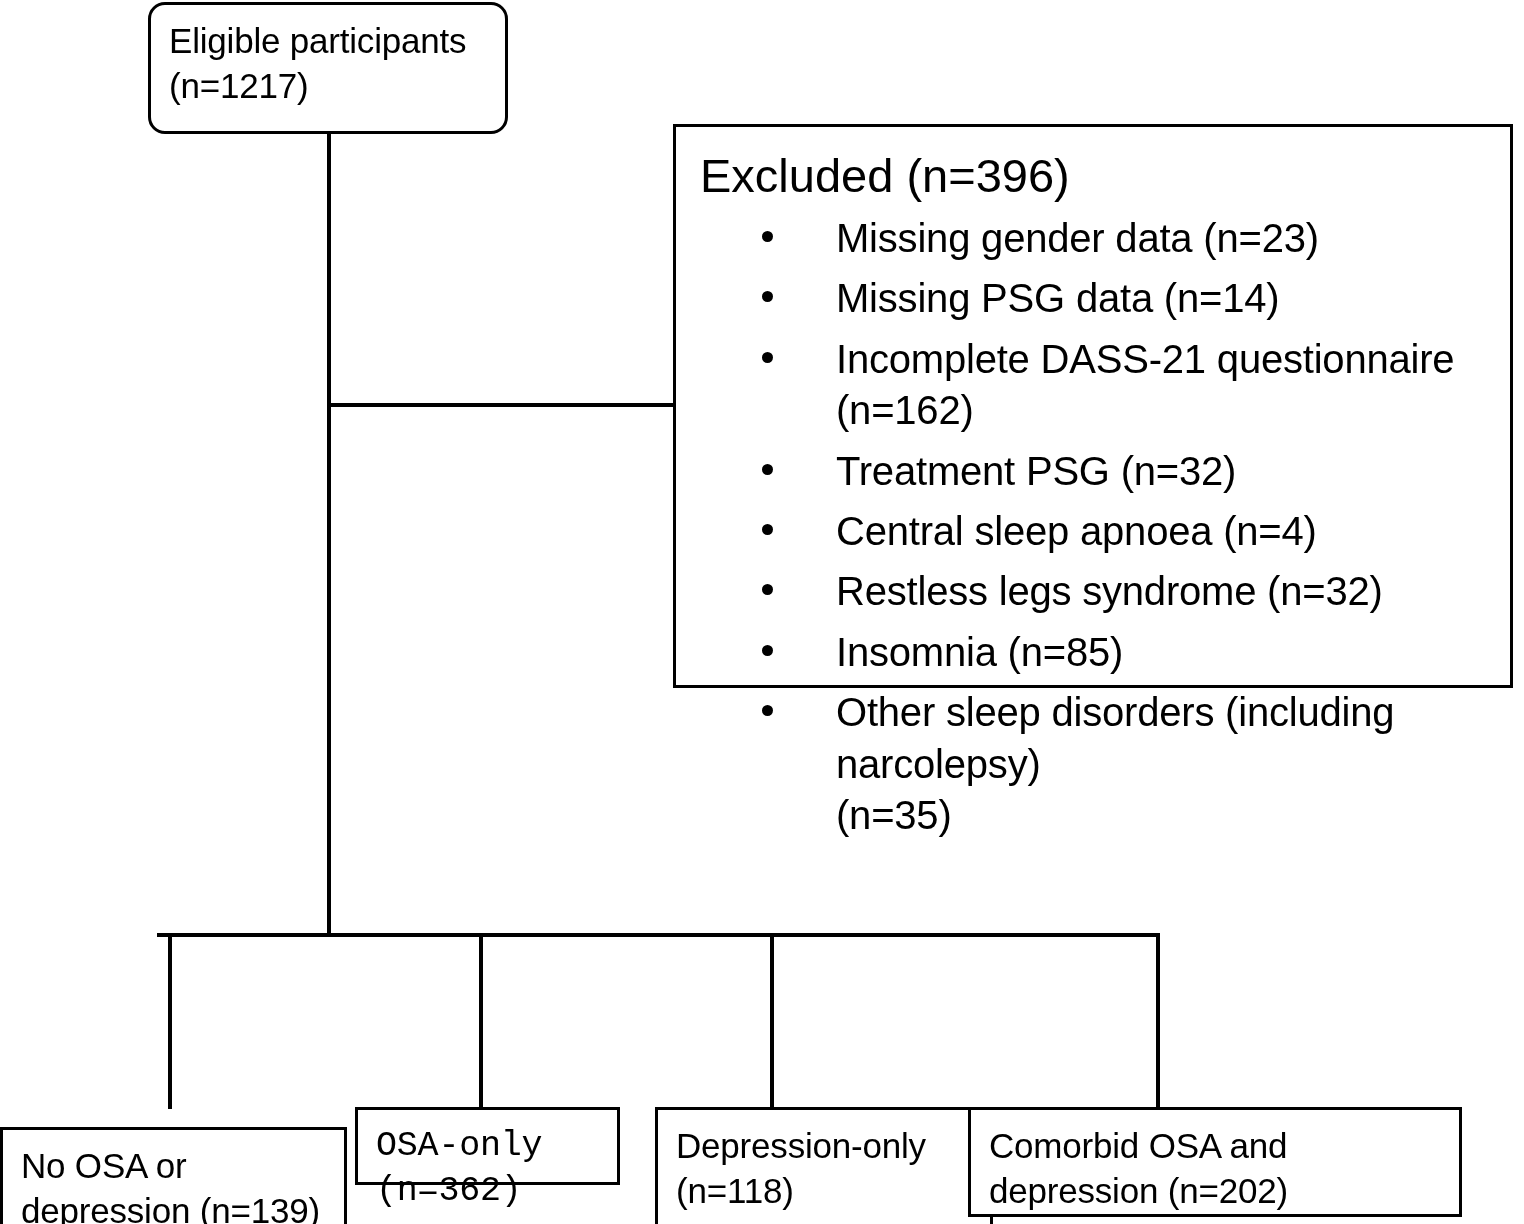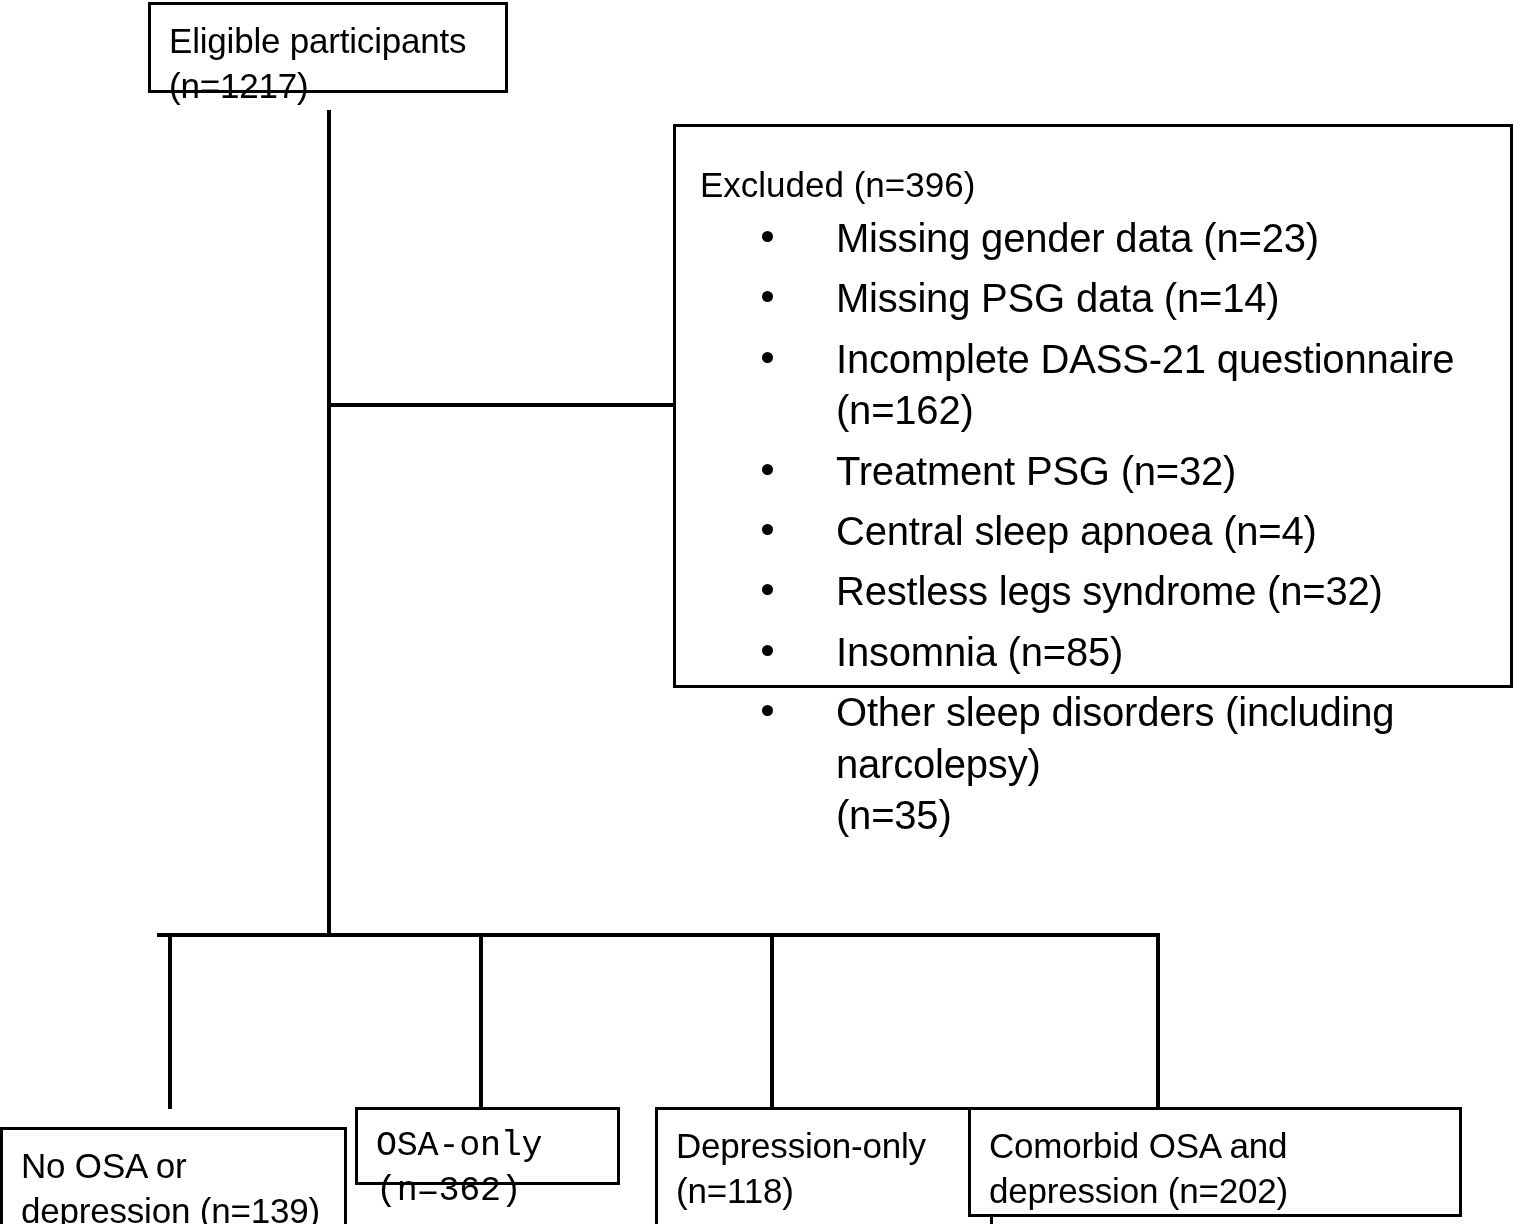--- a/index.html
+++ b/index.html
@@ -37,7 +37,7 @@
   }
 
   
-  #node-eligible { left: 148px;  top: 2px;    width: 360px; height: 91px; }
+  #node-eligible { left: 148px;  top: 2px;    width: 360px; height: 132px; border-radius: 17px; }
   #node-eligible .txt { top: 14px; }
 
   #node-excluded { left: 673px;  top: 124px;  width: 840px; height: 564px; }

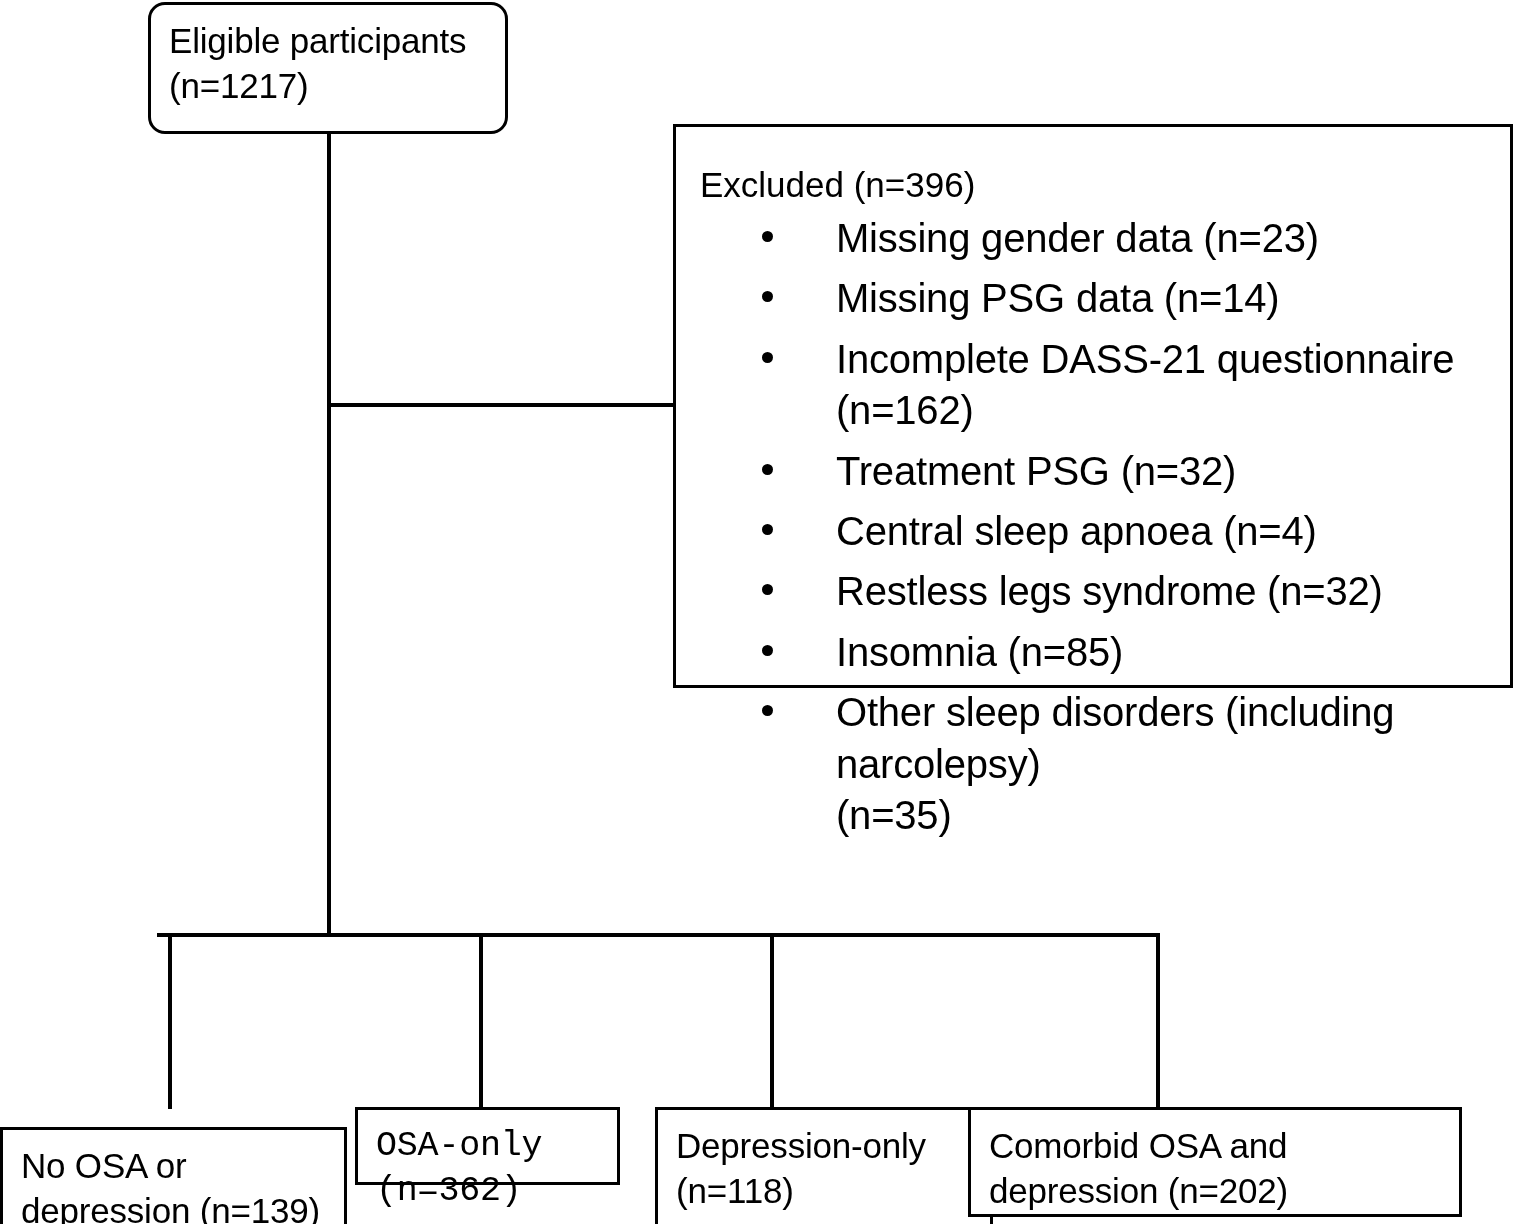--- a/index.html
+++ b/index.html
@@ -44,8 +44,8 @@
   #node-excluded .hdr {
     position: absolute;
     left: 24px;
-    top: 36px;
-    font-size: 35px;
+    top: 19px;
+    font-size: 47px;
     line-height: 1.28;
   }
 

